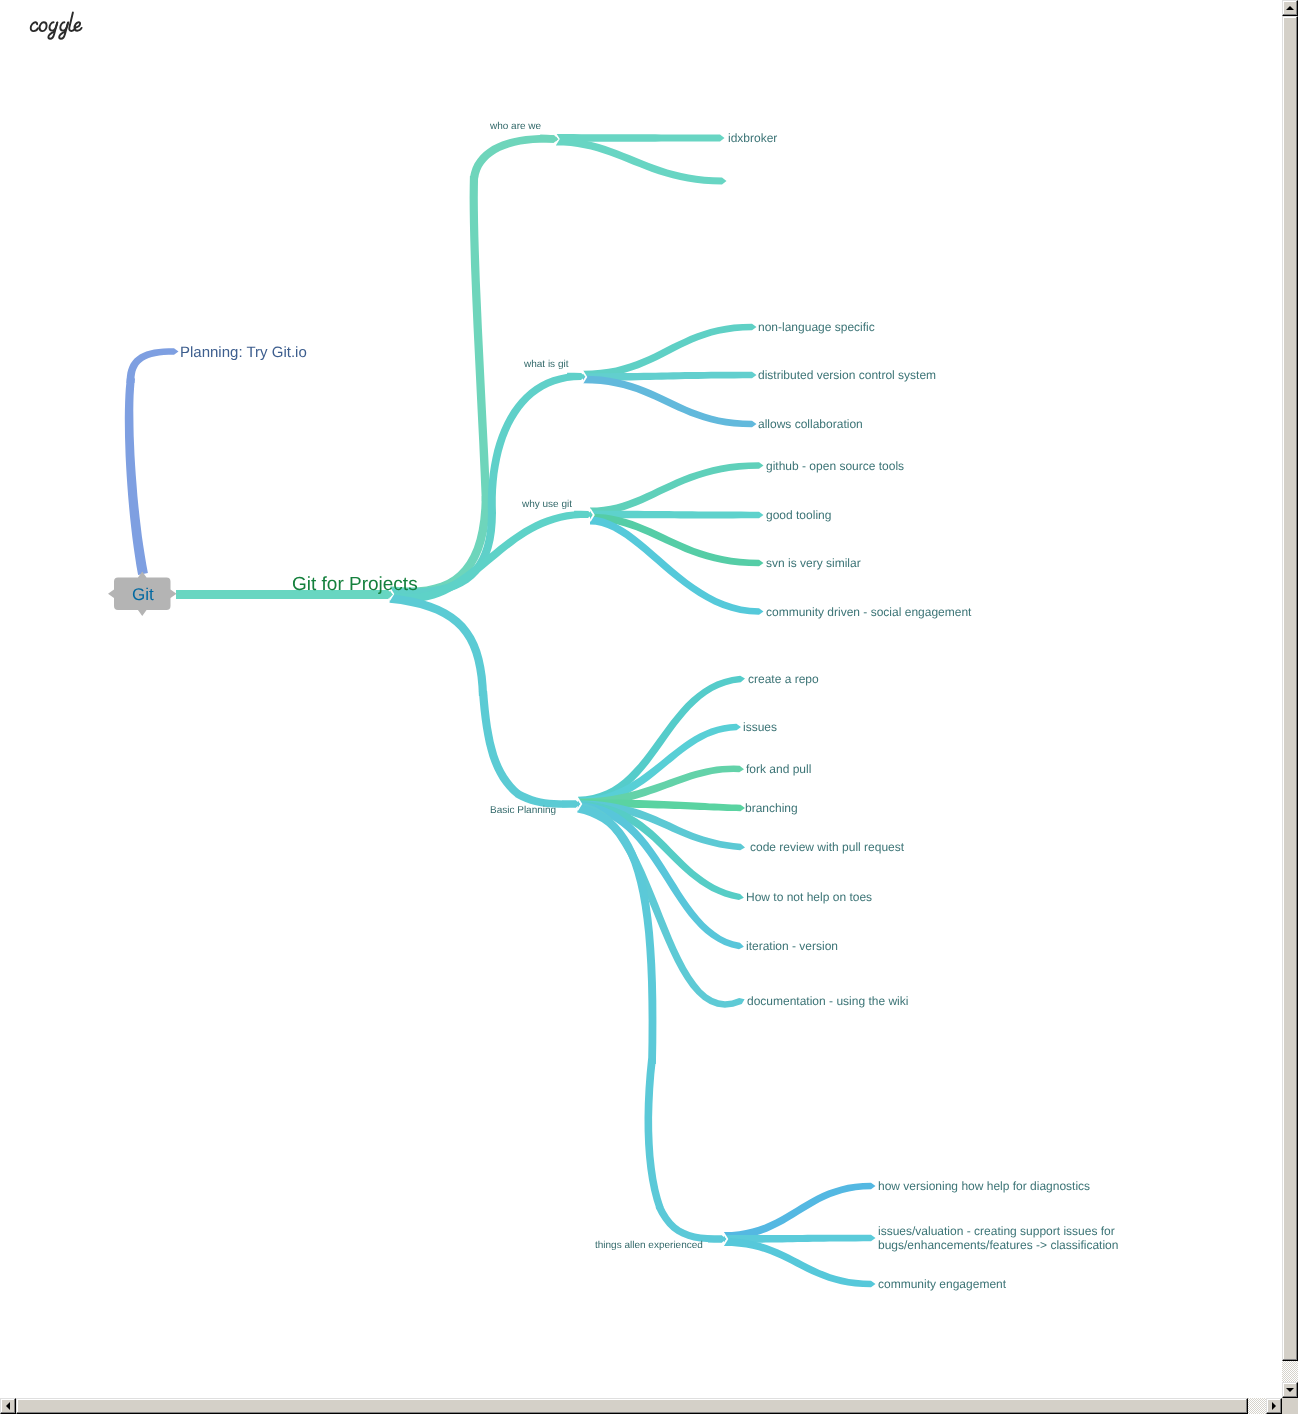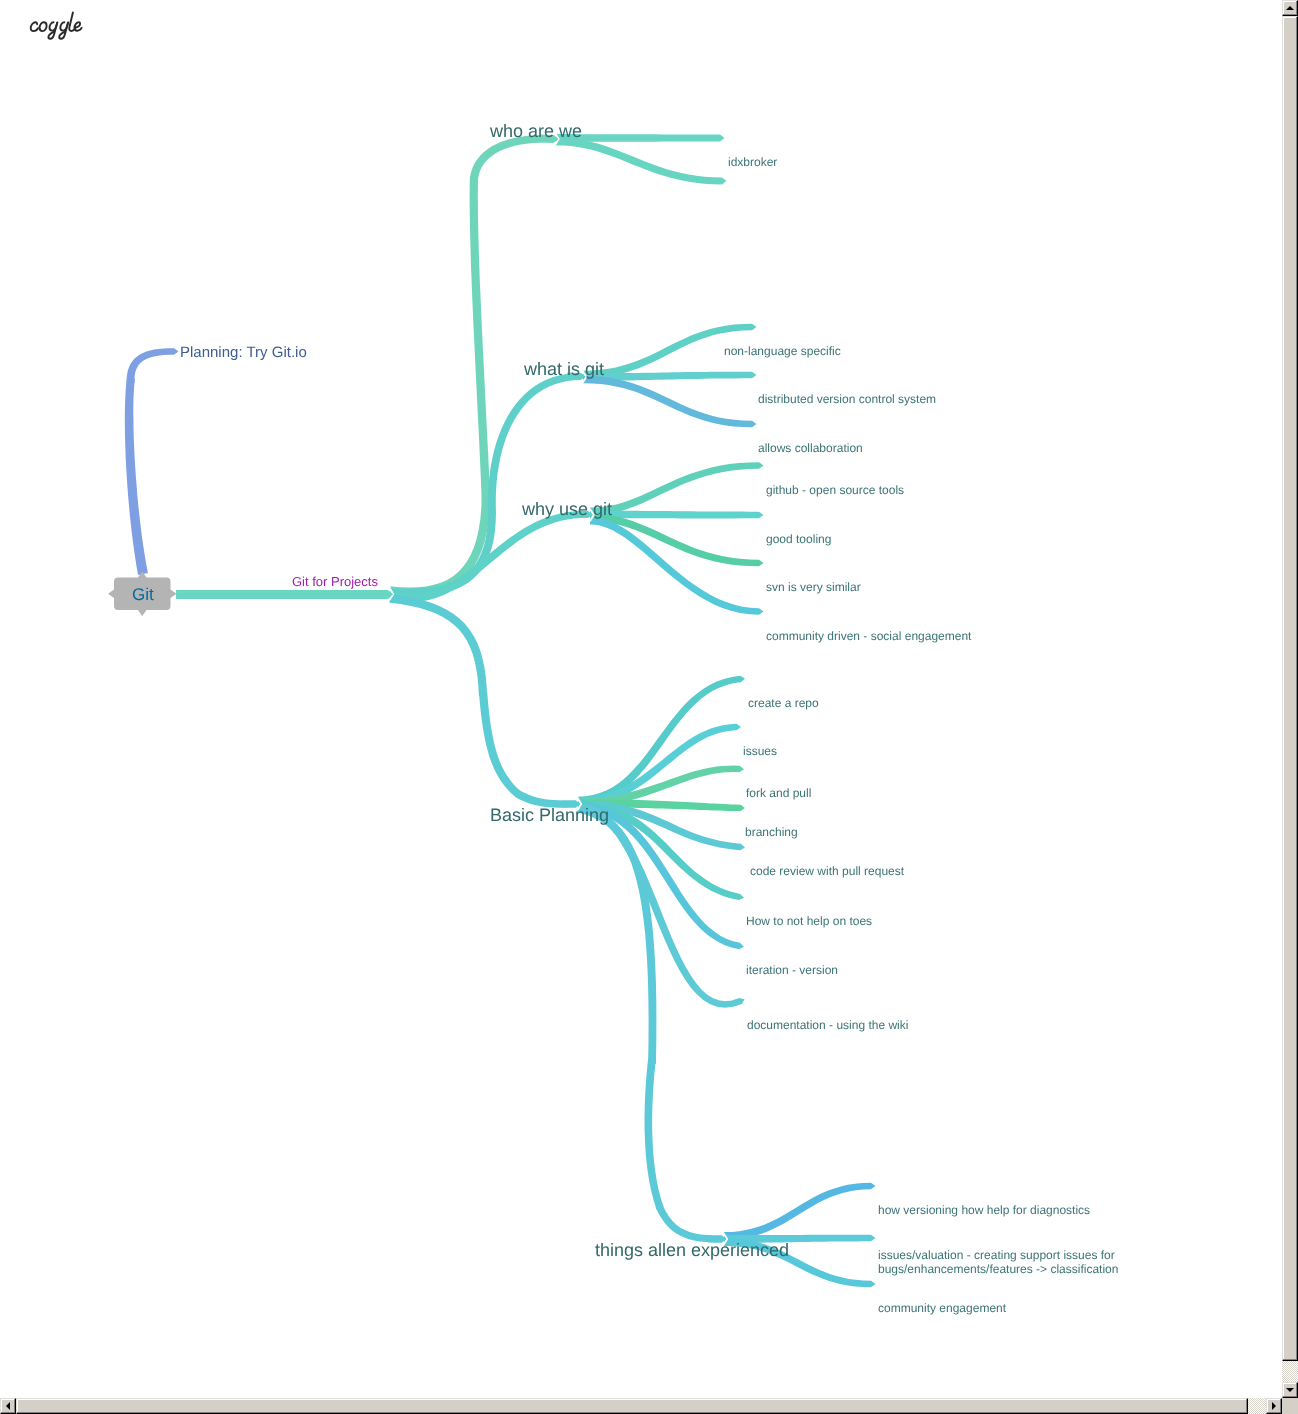--- a/index.html
+++ b/index.html
@@ -13,7 +13,7 @@
   .logo{position:absolute;left:27px;top:11px;}
   .lbl{position:absolute;white-space:nowrap;line-height:1;}
   .l1{font-size:13px;color:#a21caf;}
-  .l2{font-size:18px;color:#33696a;}
+  .l2{font-size:10px;color:#33696a;}
   .l3{font-size:12px;color:#3c7476;margin-top:24px;}
   .blue1{font-size:15px;color:#3d5e8e;}
   .rootlbl{font-size:17px;color:#0369a1;}

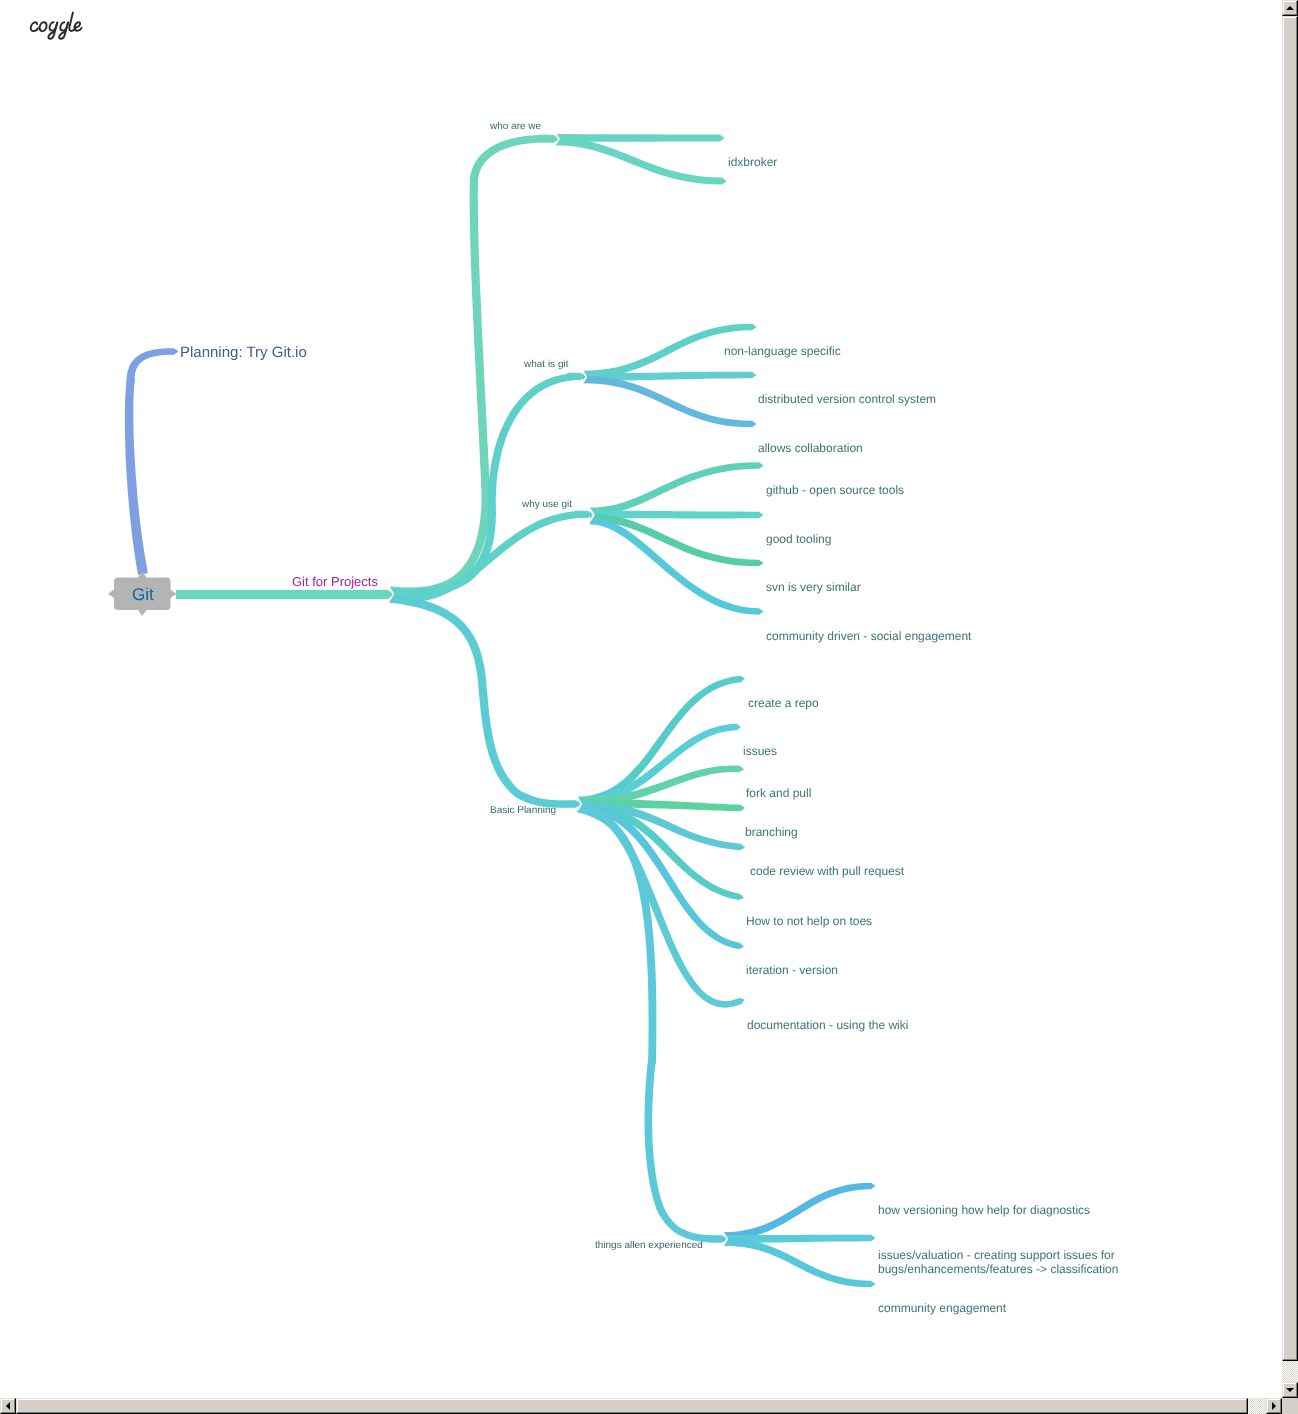--- a/index.html
+++ b/index.html
@@ -14,7 +14,7 @@
   .lbl{position:absolute;white-space:nowrap;line-height:1;}
   .l1{font-size:13px;color:#a21caf;}
   .l2{font-size:10px;color:#33696a;}
-  .l3{font-size:12px;color:#3c7476;margin-top:24px;}
+  .l3{font-size:12px;color:#3c7476;}
   .blue1{font-size:15px;color:#3d5e8e;}
   .rootlbl{font-size:17px;color:#0369a1;}
 

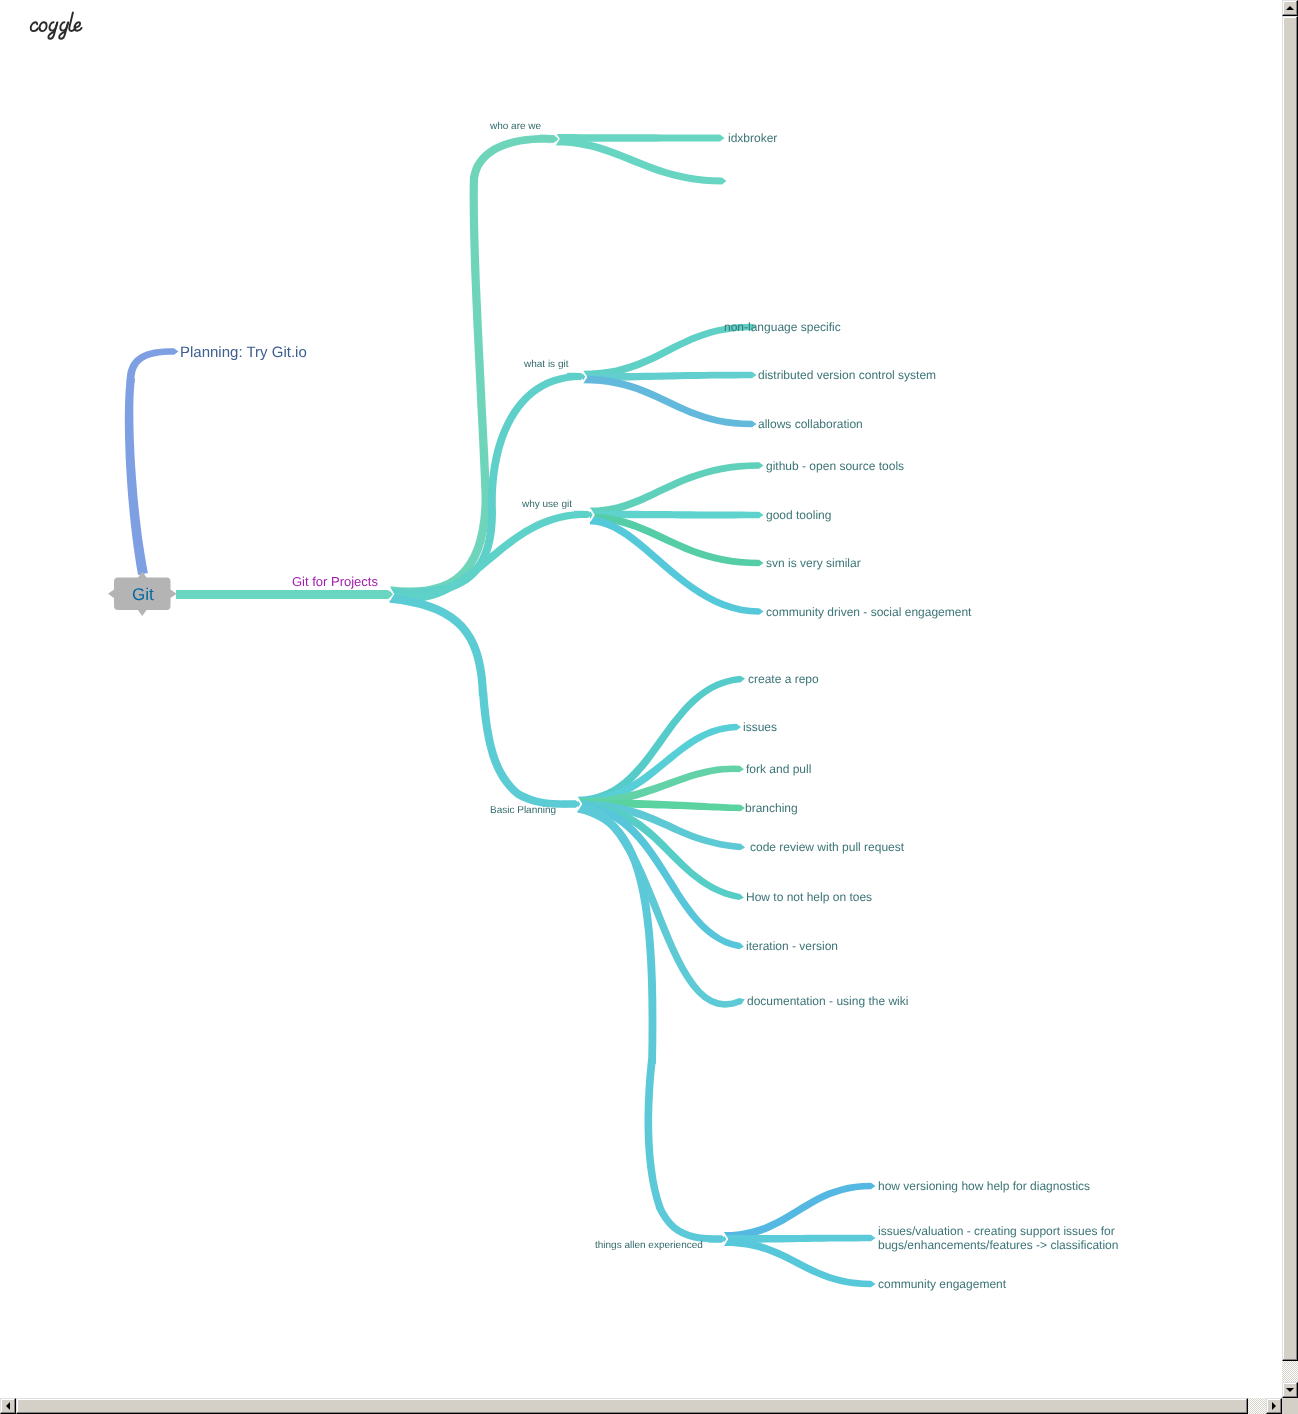--- a/index.html
+++ b/index.html
@@ -106,7 +106,7 @@
 <div class="lbl l2" style="left:490px;top:806px">Basic Planning</div>
 <div class="lbl l2" style="left:595px;top:1241px">things allen experienced</div>
 <div class="lbl l3" style="left:728px;top:132px">idxbroker</div>
-<div class="lbl l3" style="left:724px;top:321px">non-language specific</div>
+<div class="lbl l3" style="left:758px;top:321px">non-language specific</div>
 <div class="lbl l3" style="left:758px;top:369px">distributed version control system</div>
 <div class="lbl l3" style="left:758px;top:418px">allows collaboration</div>
 <div class="lbl l3" style="left:766px;top:460px">github - open source tools</div>

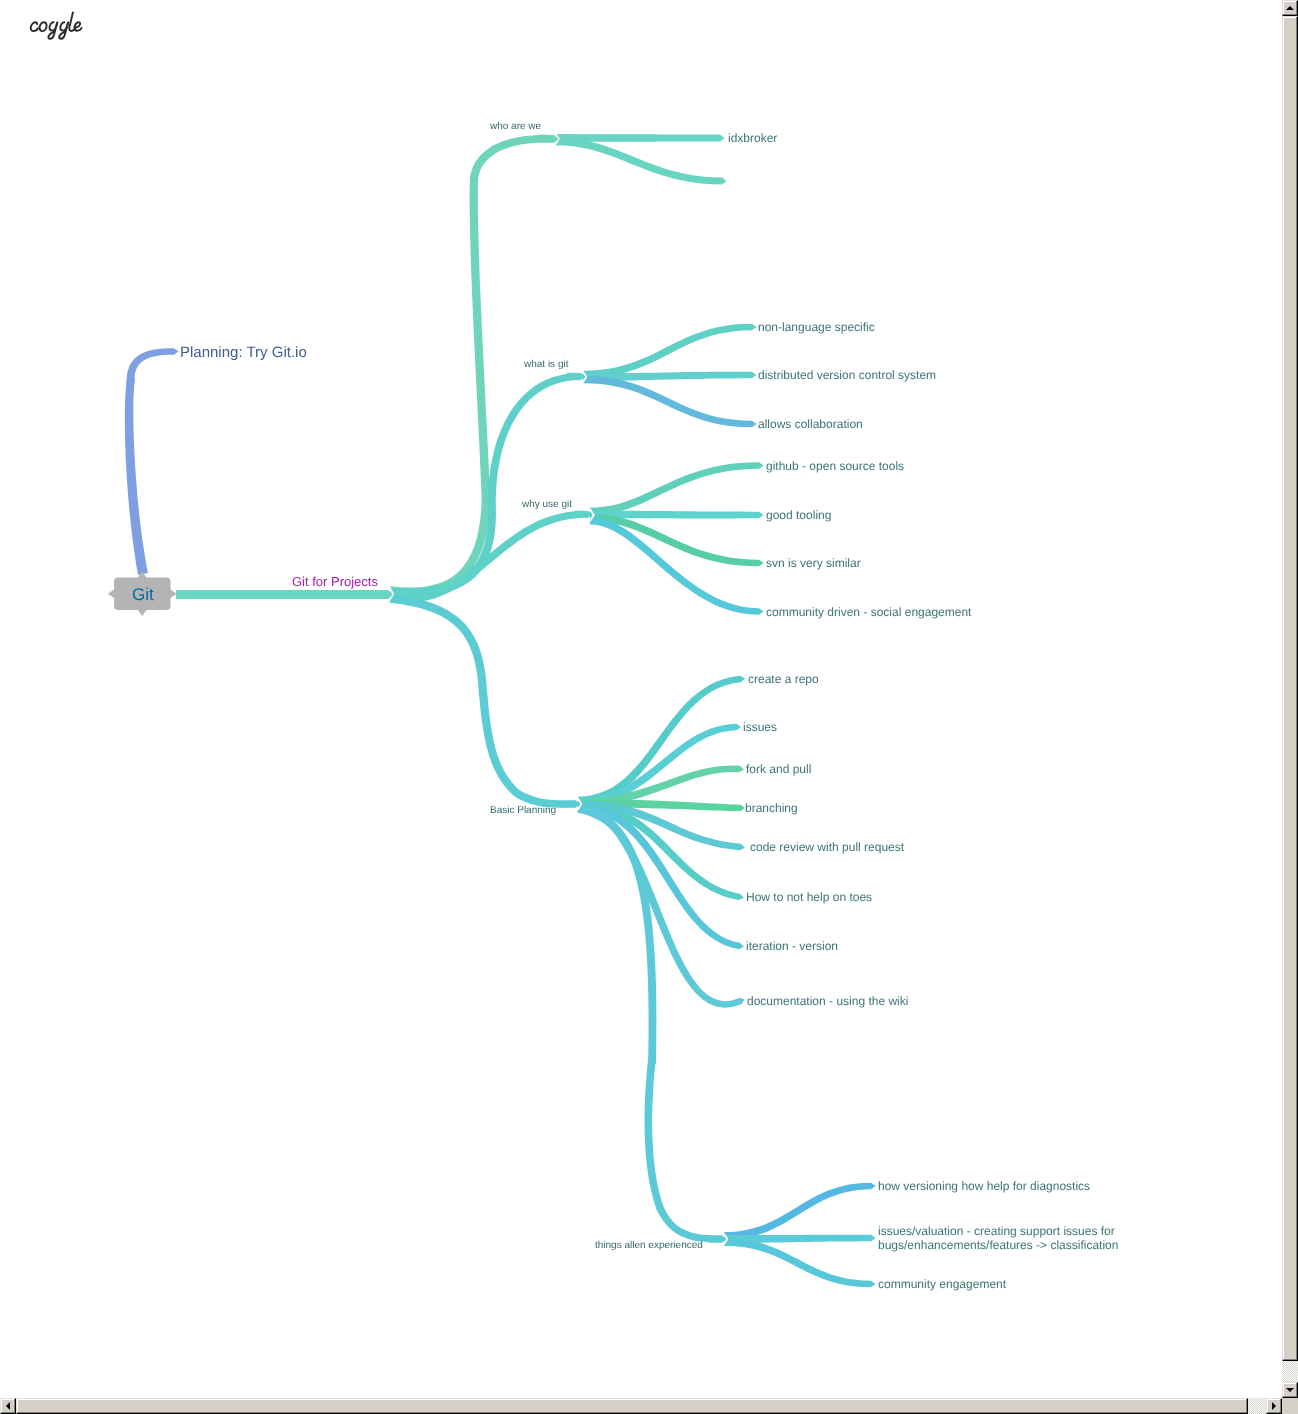--- a/index.html
+++ b/index.html
@@ -12,7 +12,7 @@
   #map{position:absolute;left:0;top:0;}
   .logo{position:absolute;left:27px;top:11px;}
   .lbl{position:absolute;white-space:nowrap;line-height:1;}
-  .l1{font-size:13px;color:#a21caf;}
+  .l1{font-size:19px;color:#15803d;}
   .l2{font-size:10px;color:#33696a;}
   .l3{font-size:12px;color:#3c7476;}
   .blue1{font-size:15px;color:#3d5e8e;}

